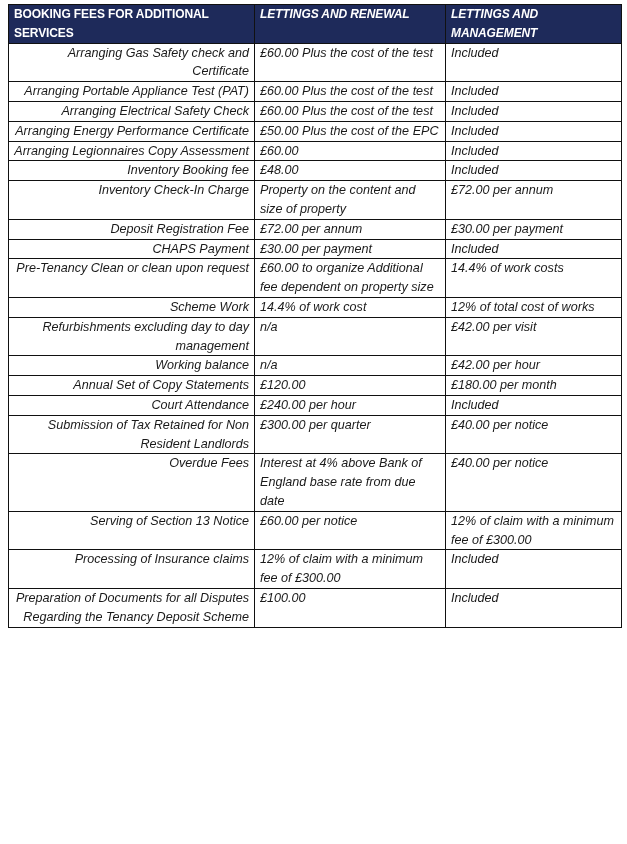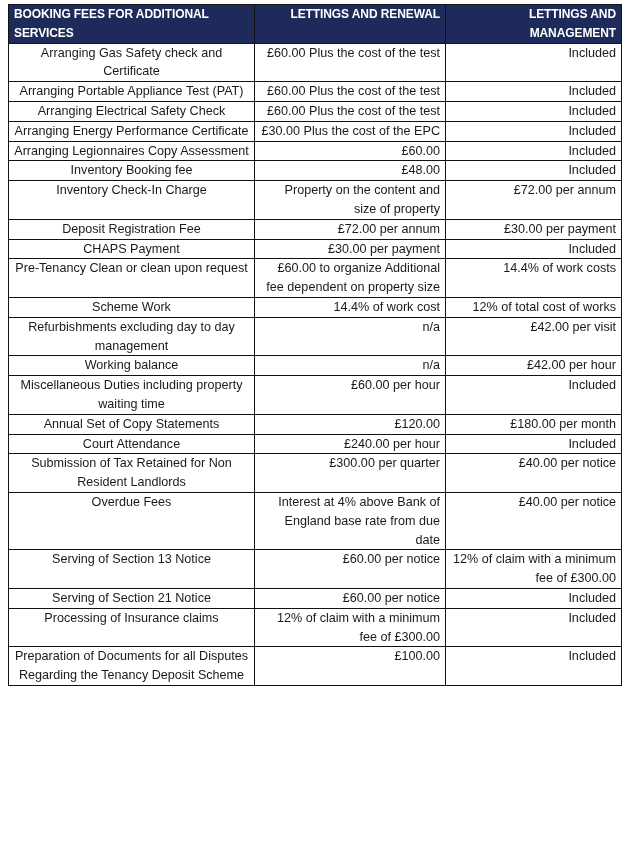--- a/index.html
+++ b/index.html
@@ -29,7 +29,7 @@
       letter-spacing: -0.1px;
     }
     th.first { text-align: left; }
-    th.center, td.center { text-align: right; }
+    th.center, td.center { text-align: left; font-style: italic; }
     td.first { text-align: center; }
   </style>
 </head>

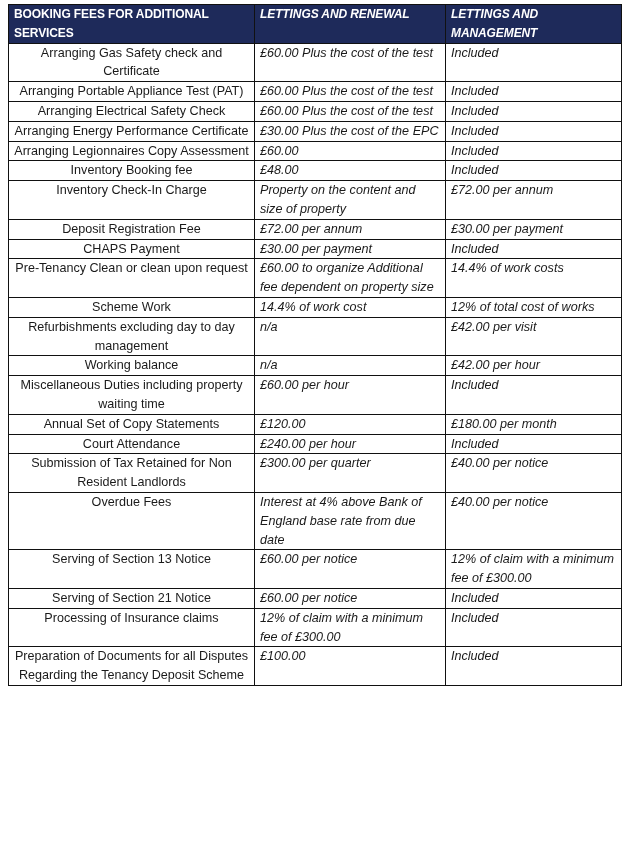--- a/index.html
+++ b/index.html
@@ -30,7 +30,7 @@
     }
     th.first { text-align: left; }
     th.center, td.center { text-align: left; font-style: italic; }
-    td.first { text-align: center; }
+    td.first { text-align: right; font-style: italic; }
   </style>
 </head>
 <body>

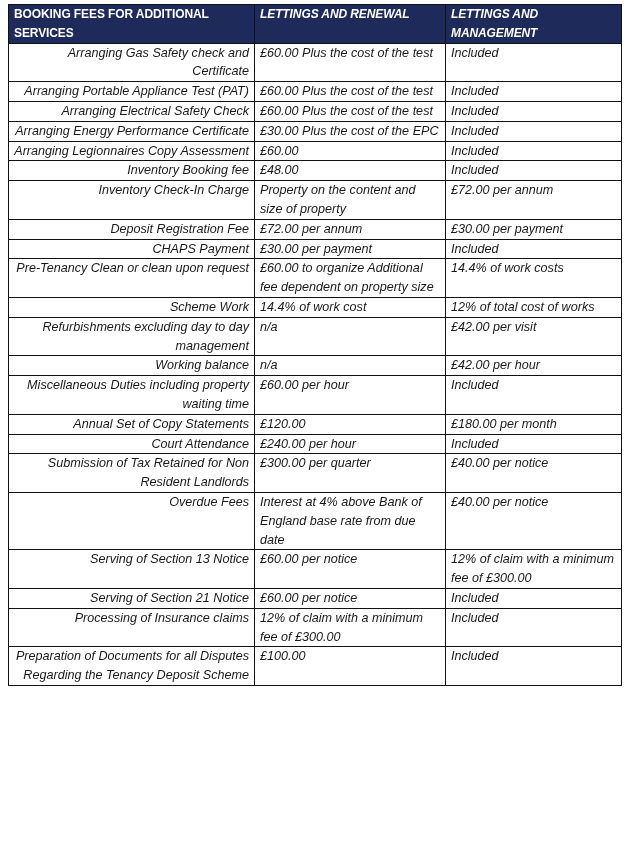--- a/index.html
+++ b/index.html
@@ -67,7 +67,7 @@
         </tr>
         <tr>
           <td class="first">Arranging Energy Performance Certificate</td>
-          <td class="center">£30.00 Plus the cost of the EPC</td>
+          <td class="center">£50.00 Plus the cost of the EPC</td>
           <td class="center">Included</td>
         </tr>
         <tr>

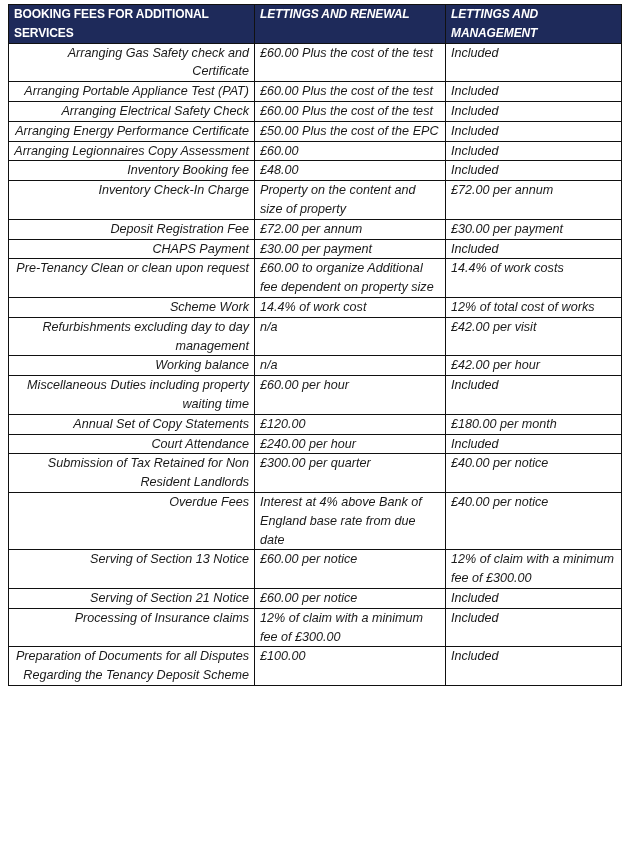--- a/index.html
+++ b/index.html
@@ -116,11 +116,6 @@
           <td class="center">£42.00 per hour</td>
         </tr>
         <tr>
-          <td class="first">Miscellaneous Duties including property waiting time</td>
-          <td class="center">£60.00 per hour</td>
-          <td class="center">Included</td>
-        </tr>
-        <tr>
           <td class="first">Annual Set of Copy Statements</td>
           <td class="center">£120.00</td>
           <td class="center">£180.00 per month</td>

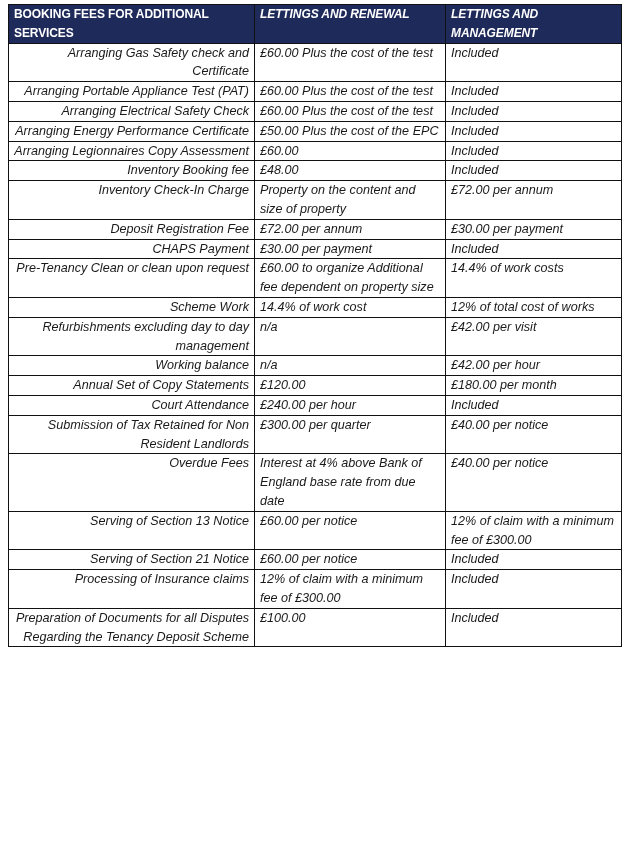--- a/index.html
+++ b/index.html
@@ -141,11 +141,6 @@
           <td class="center">12% of claim with a minimum fee of £300.00</td>
         </tr>
         <tr>
-          <td class="first">Serving of Section 21 Notice</td>
-          <td class="center">£60.00 per notice</td>
-          <td class="center">Included</td>
-        </tr>
-        <tr>
           <td class="first">Processing of Insurance claims</td>
           <td class="center">12% of claim with a minimum fee of £300.00</td>
           <td class="center">Included</td>

